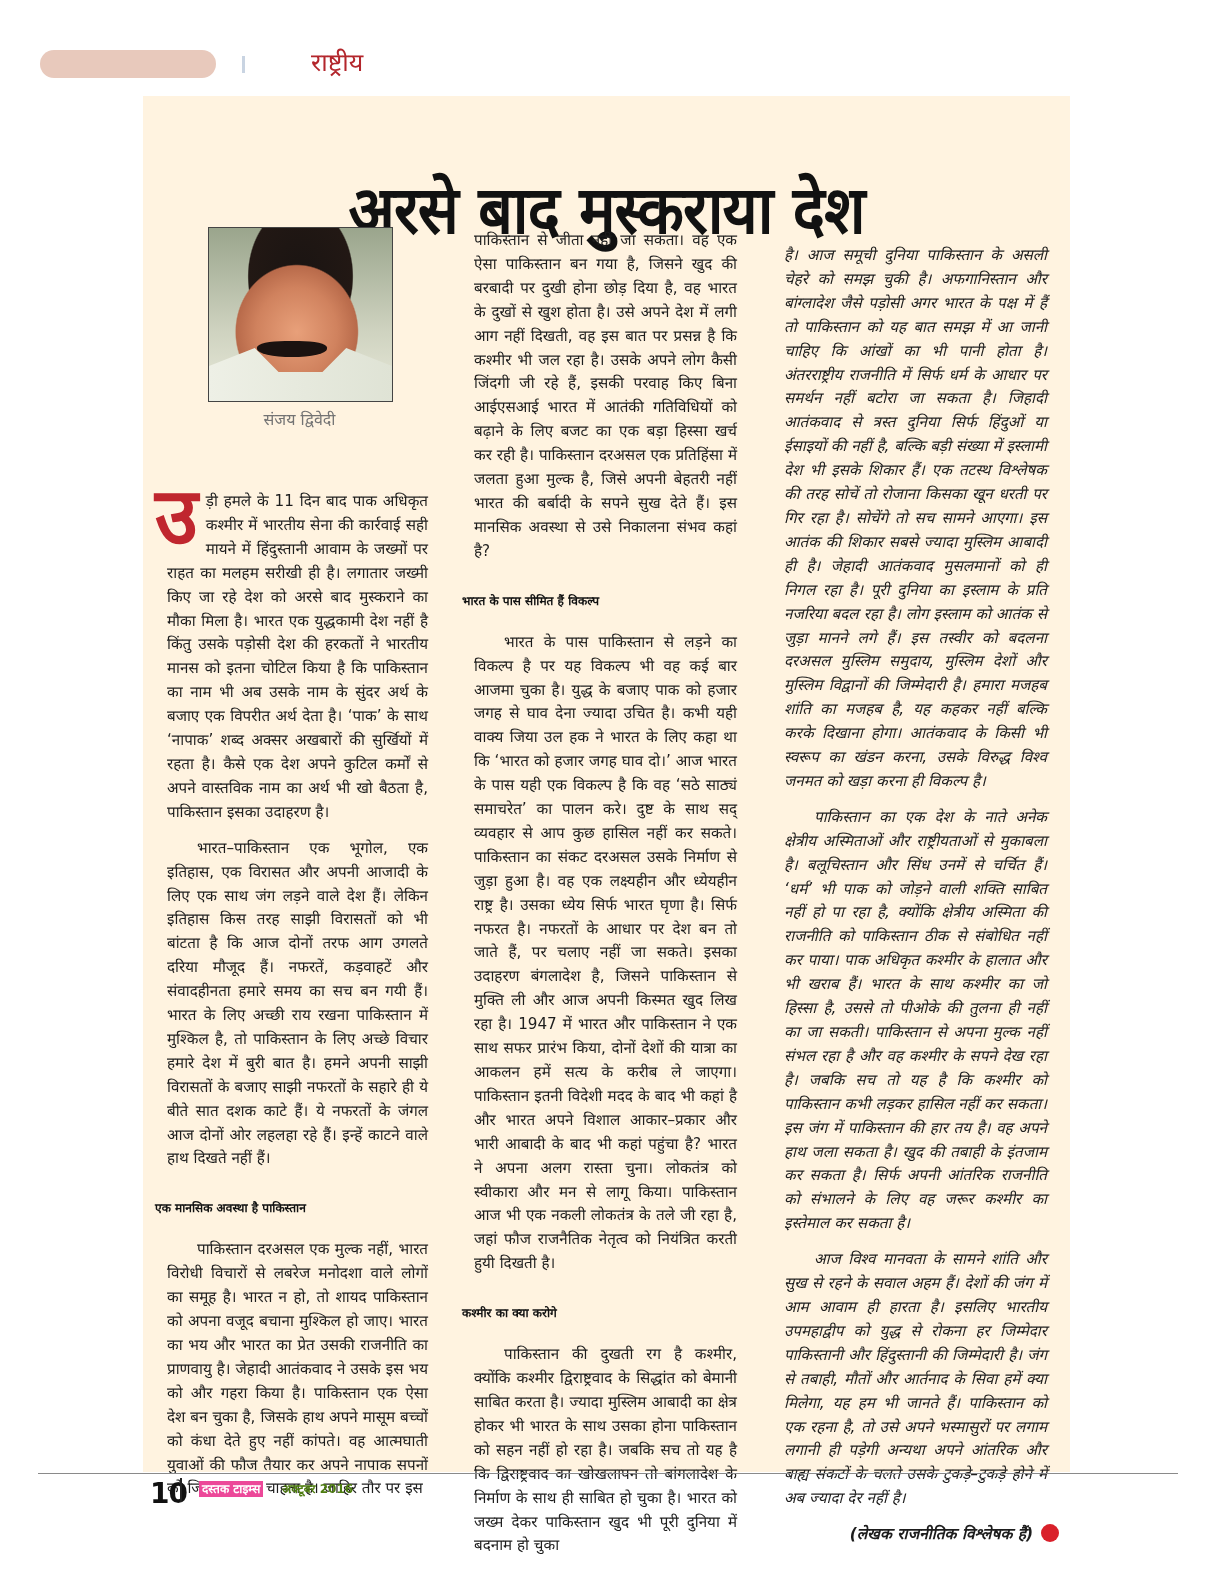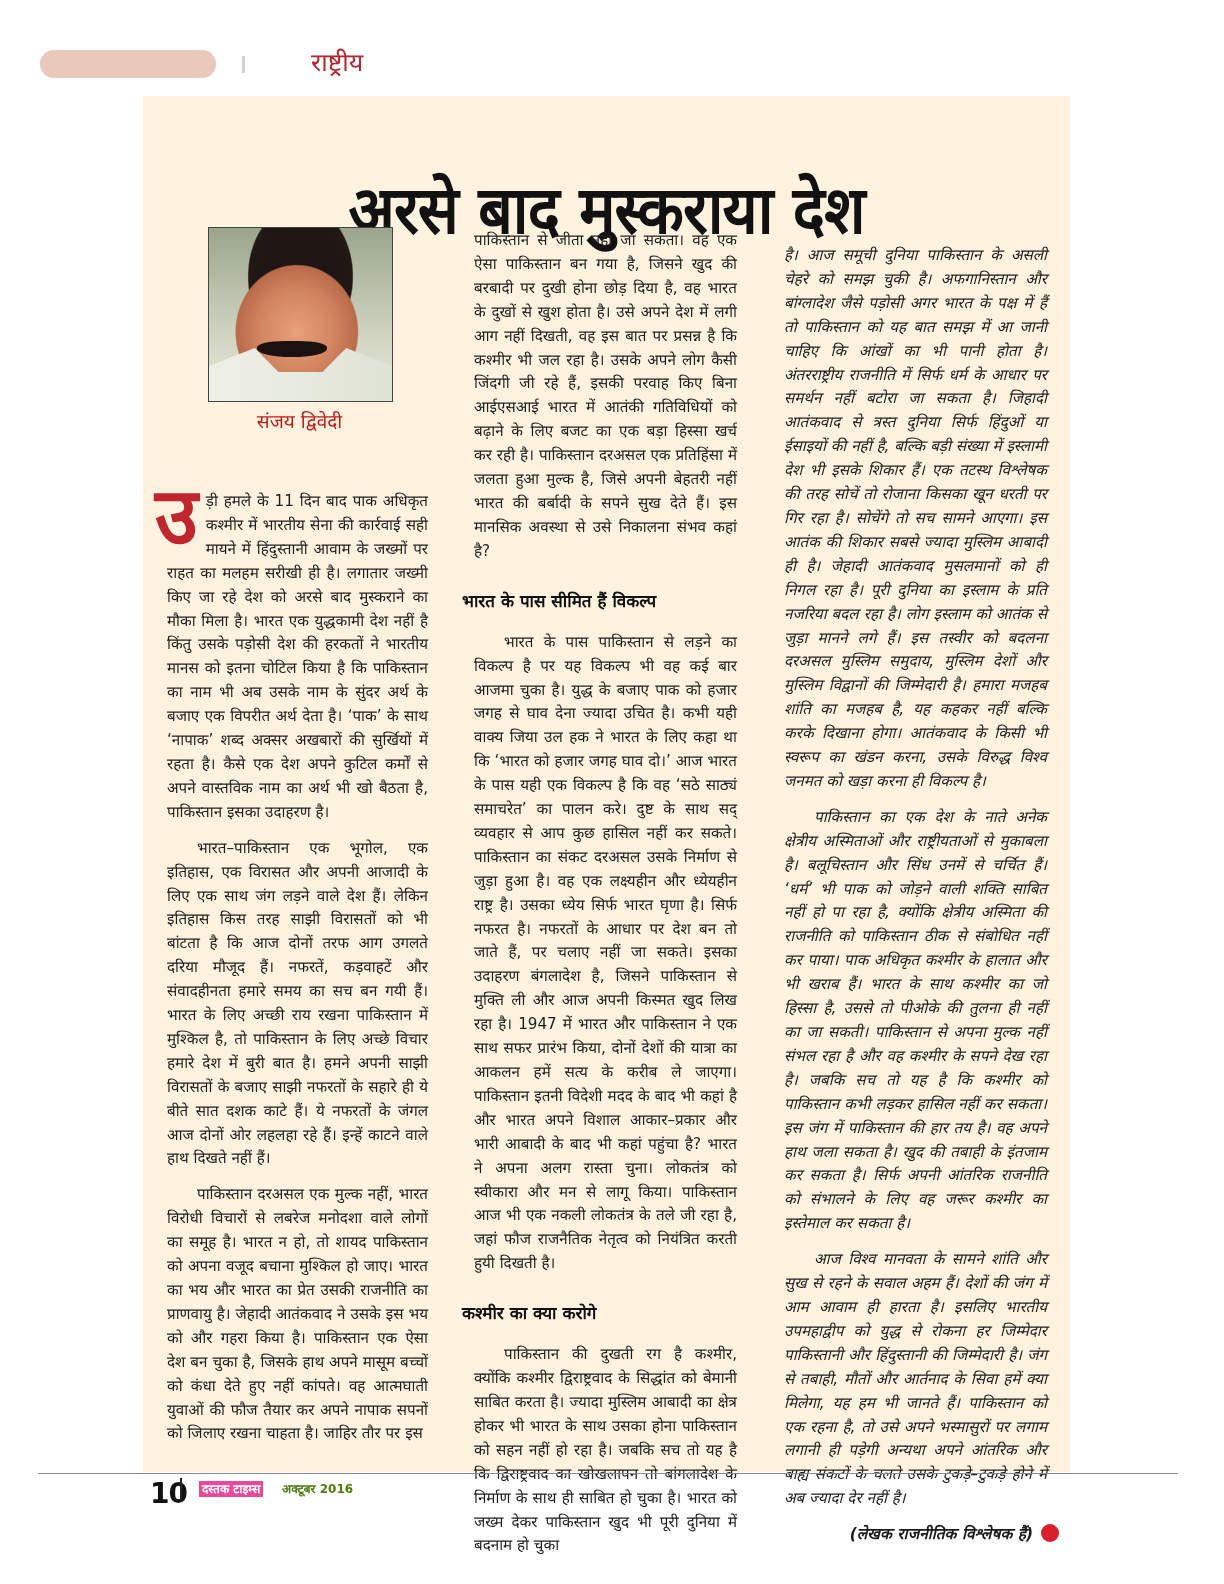--- a/index.html
+++ b/index.html
@@ -18,7 +18,7 @@
                 linear-gradient(180deg, #9aa58c 0%, #cfd3c0 60%, #e9eadb 100%); }
   .photo .mustache { position: absolute; left: 48px; top: 113px; width: 70px; height: 16px; background: #1b1210; border-radius: 40% 40% 50% 50%; }
   .photo .shirt { position: absolute; left: 0; top: 120px; width: 183px; height: 60px; background: linear-gradient(90deg, #eef0e6, #dfe3d5); clip-path: polygon(0 30%, 25% 0, 38% 40%, 62% 40%, 75% 0, 100% 30%, 100% 100%, 0 100%); }
-  .byline { position: absolute; left: 208px; top: 408px; width: 183px; text-align: center; font-size: 19px; color: #b91c1c; }
+  .byline { position: absolute; left: 208px; top: 408px; width: 183px; text-align: center; font-size: 16px; color: #737373; }
   .col { position: absolute; font-size: 15.2px; line-height: 23.9px; text-align: justify; color: #1d1d1d; }
   .col p { margin: 12px; }
   .col p.indent { text-indent: 30px; }

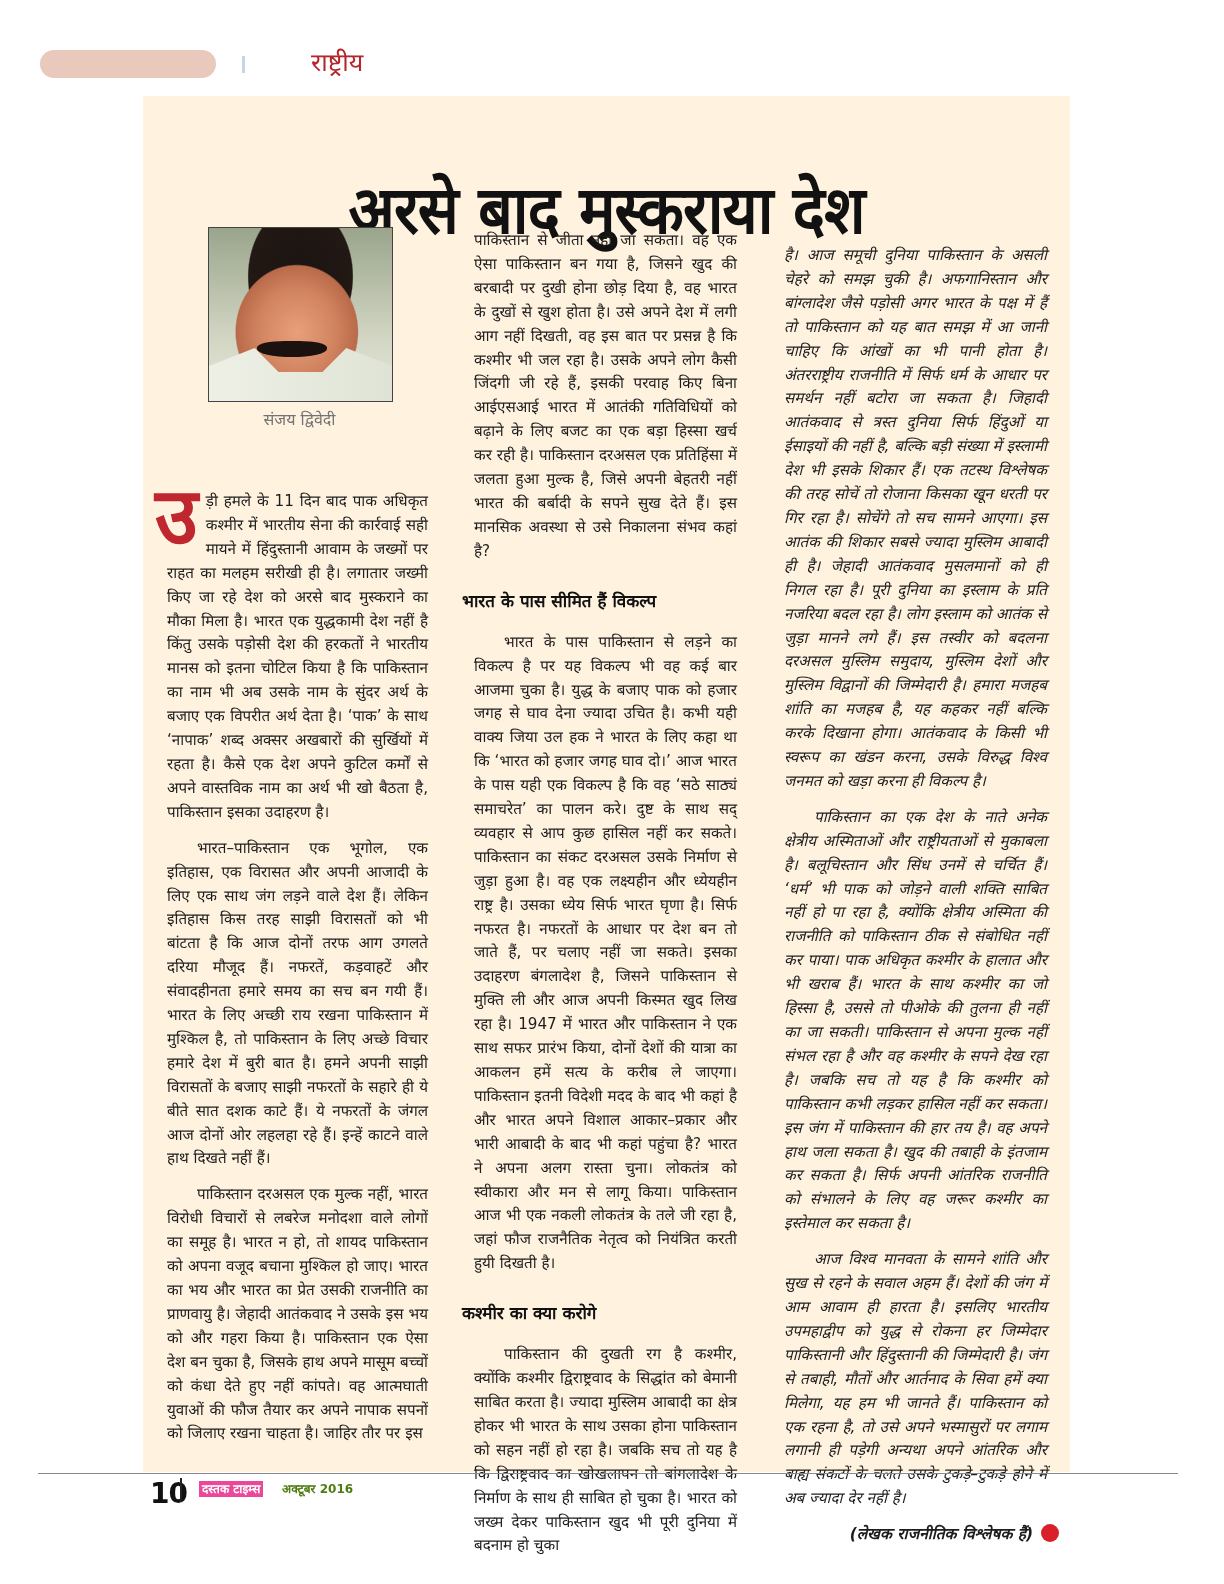--- a/index.html
+++ b/index.html
@@ -26,7 +26,7 @@
   .col2 { left: 462px; top: 217px; width: 287px; }
   .col3 { left: 772px; top: 232px; width: 287px; font-style: italic; }
   .dropcap { float: left; font-size: 78px; line-height: 64px; font-weight: bold; color: #c0262e; margin: 6px 8px 0 0; }
-  .subhead { font-size: 17px; line-height: 28px; margin: 23px 0 16px 0; color: #111; }
+  .subhead { font-size: 12px; line-height: 28px; margin: 23px 0 16px 0; color: #111; }
   .signoff { text-align: right; font-weight: bold; font-size: 15.5px; margin-top: 12px; }
   .red-dot { display: inline-block; width: 18px; height: 18px; border-radius: 50%; background: #d9202a; vertical-align: -3px; margin-left: 8px; }
   .footer-rule { position: absolute; left: 38px; top: 1473px; width: 1140px; height: 1px; background: #8a8a8a; }

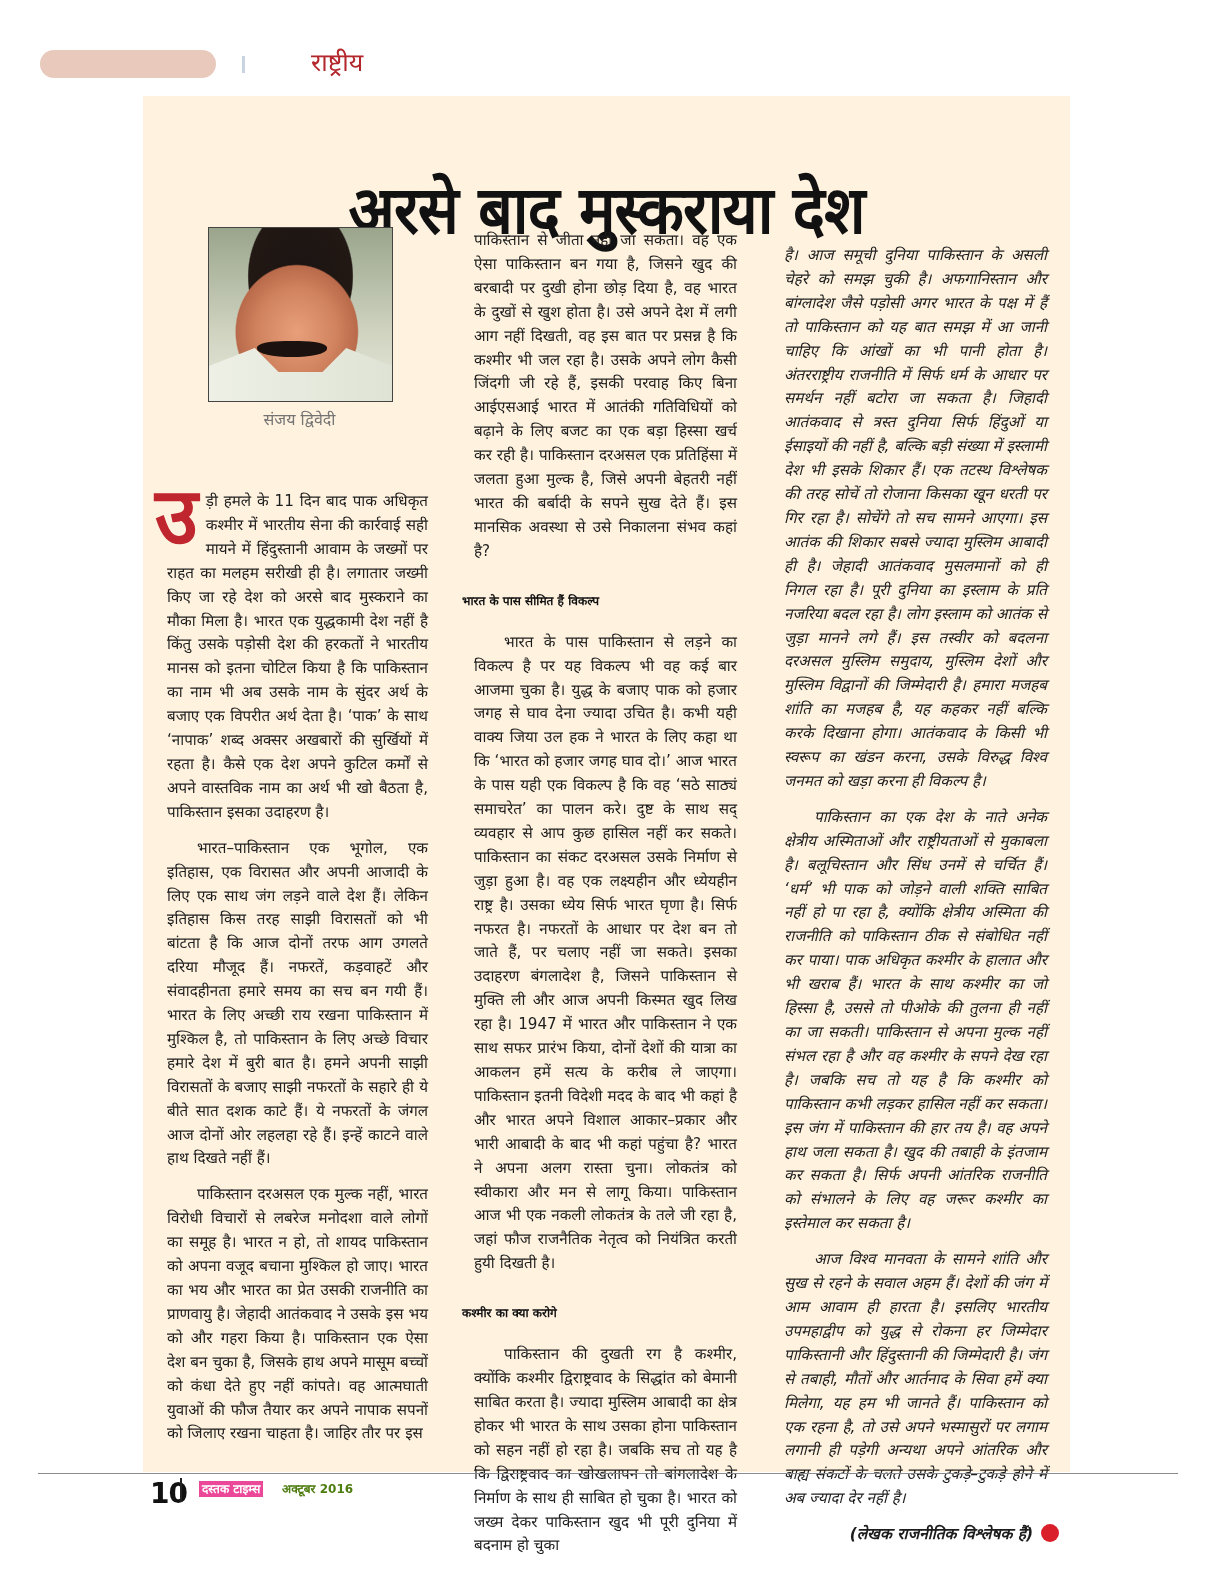--- a/index.html
+++ b/index.html
@@ -56,6 +56,7 @@
   <span class="dropcap">उ</span>
   <p>ड़ी हमले के 11 दिन बाद पाक अधिकृत कश्मीर में भारतीय सेना की कार्रवाई सही मायने में हिंदुस्तानी आवाम के जख्मों पर राहत का मलहम सरीखी ही है। लगातार जख्मी किए जा रहे देश को अरसे बाद मुस्कराने का मौका मिला है। भारत एक युद्धकामी देश नहीं है किंतु उसके पड़ोसी देश की हरकतों ने भारतीय मानस को इतना चोटिल किया है कि पाकिस्तान का नाम भी अब उसके नाम के सुंदर अर्थ के बजाए एक विपरीत अर्थ देता है। ‘पाक’ के साथ ‘नापाक’ शब्द अक्सर अखबारों की सुर्खियों में रहता है। कैसे एक देश अपने कुटिल कर्मों से अपने वास्तविक नाम का अर्थ भी खो बैठता है, पाकिस्तान इसका उदाहरण है।</p>
   <p class="indent">भारत–पाकिस्तान एक भूगोल, एक इतिहास, एक विरासत और अपनी आजादी के लिए एक साथ जंग लड़ने वाले देश हैं। लेकिन इतिहास किस तरह साझी विरासतों को भी बांटता है कि आज दोनों तरफ आग उगलते दरिया मौजूद हैं। नफरतें, कड़वाहटें और संवादहीनता हमारे समय का सच बन गयी हैं। भारत के लिए अच्छी राय रखना पाकिस्तान में मुश्किल है, तो पाकिस्तान के लिए अच्छे विचार हमारे देश में बुरी बात है। हमने अपनी साझी विरासतों के बजाए साझी नफरतों के सहारे ही ये बीते सात दशक काटे हैं। ये नफरतों के जंगल आज दोनों ओर लहलहा रहे हैं। इन्हें काटने वाले हाथ दिखते नहीं हैं।</p>
+  <h3 class="subhead">एक मानसिक अवस्था है पाकिस्तान</h3>
   <p class="indent">पाकिस्तान दरअसल एक मुल्क नहीं, भारत विरोधी विचारों से लबरेज मनोदशा वाले लोगों का समूह है। भारत न हो, तो शायद पाकिस्तान को अपना वजूद बचाना मुश्किल हो जाए। भारत का भय और भारत का प्रेत उसकी राजनीति का प्राणवायु है। जेहादी आतंकवाद ने उसके इस भय को और गहरा किया है। पाकिस्तान एक ऐसा देश बन चुका है, जिसके हाथ अपने मासूम बच्चों को कंधा देते हुए नहीं कांपते। वह आत्मघाती युवाओं की फौज तैयार कर अपने नापाक सपनों को जिलाए रखना चाहता है। जाहिर तौर पर इस</p>
 </div>
 

